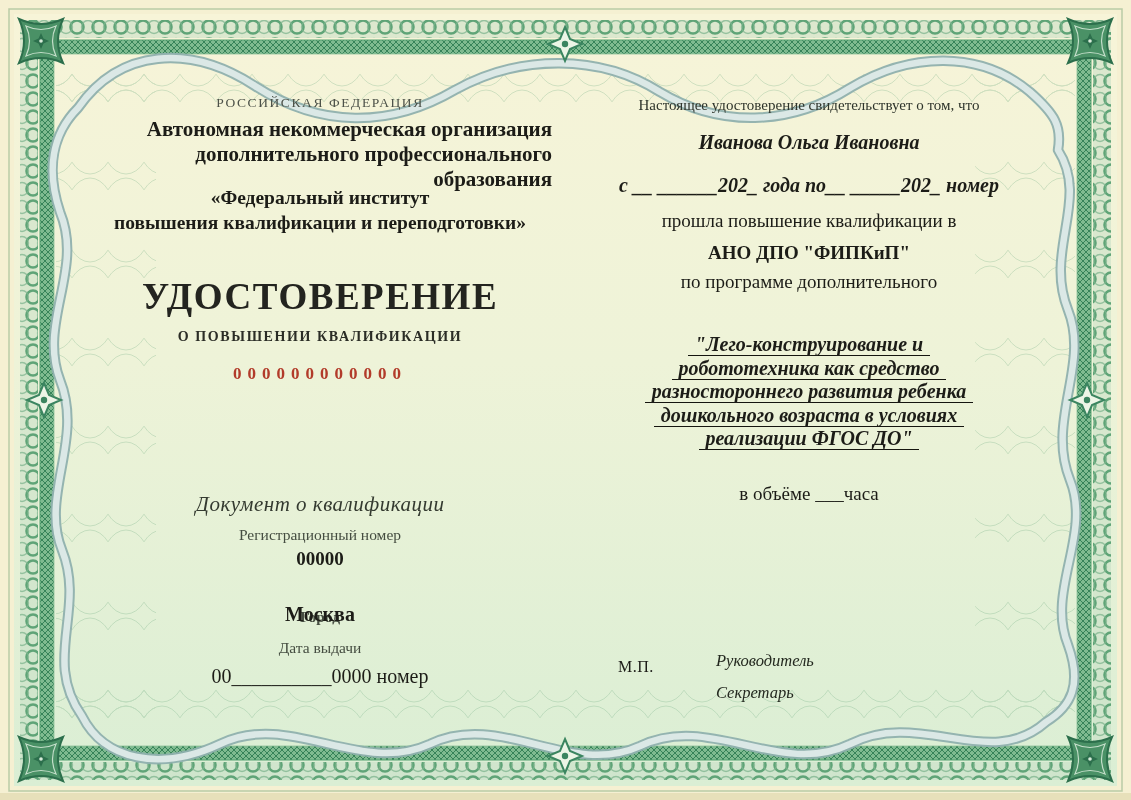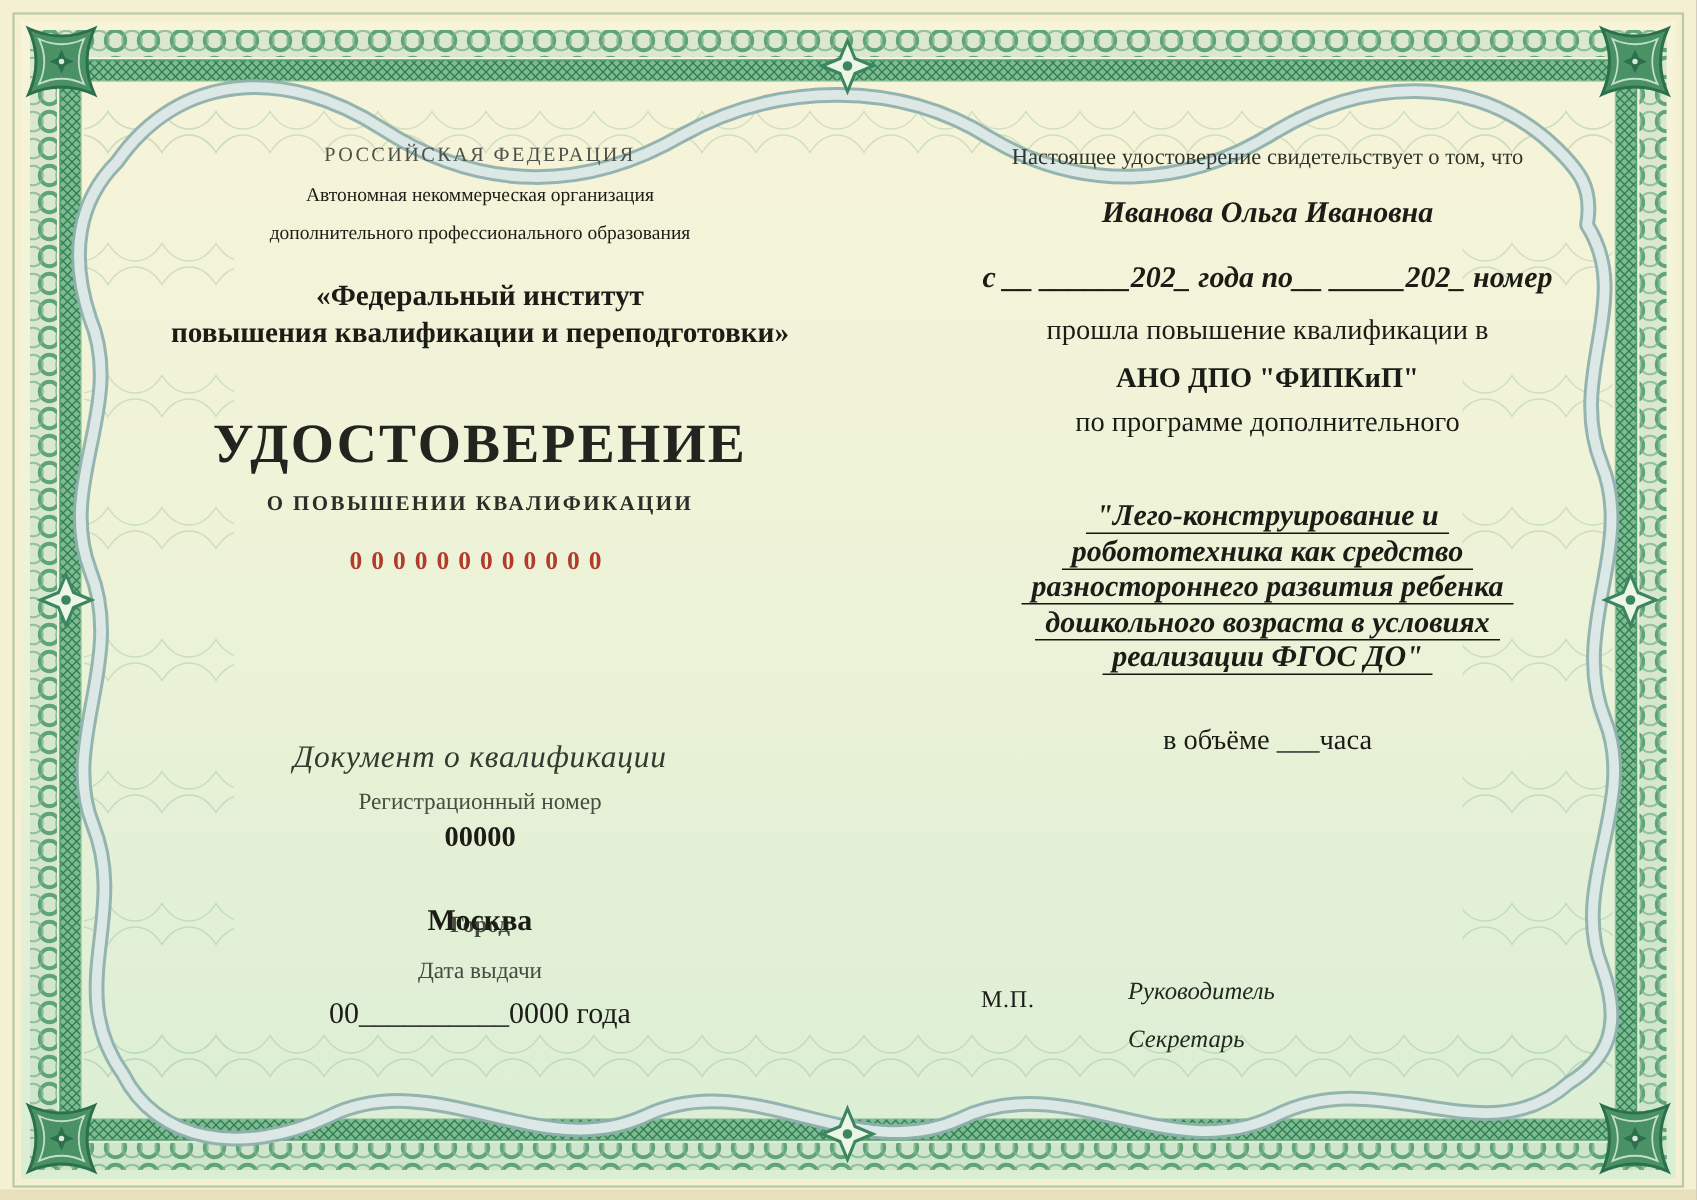--- a/index.html
+++ b/index.html
@@ -12,7 +12,7 @@
   .border-svg{position:absolute;left:0;top:0;z-index:1;}
   .col{position:absolute;top:0;height:100%;z-index:2;}
   .lc{left:88px;width:464px;}
-  .rc{left:630px;width:430px;}
+  .rc{left:594px;width:430px;}
   .blk{position:absolute;width:100%;text-align:center;color:#1c1c17;}
   
   .country{top:95px;font-size:13.5px;letter-spacing:1.6px;color:#4c5148;}

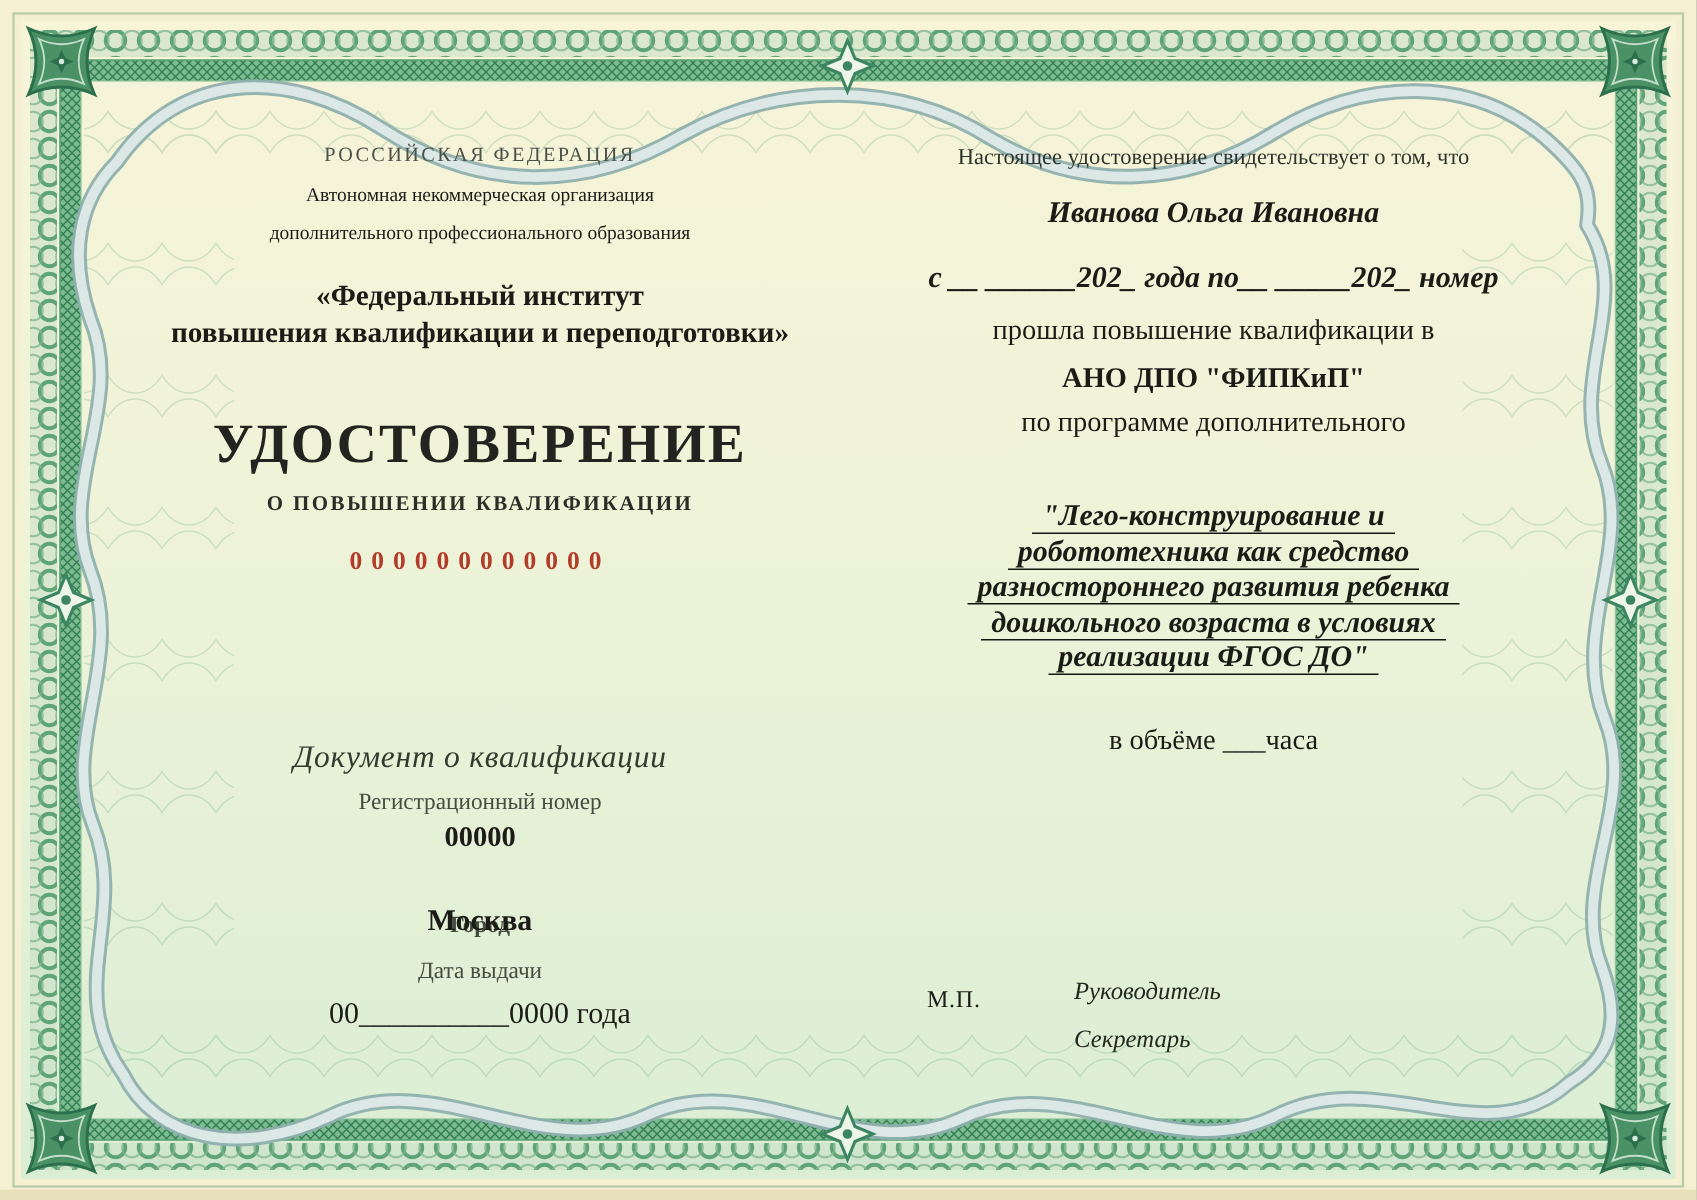--- a/index.html
+++ b/index.html
@@ -16,7 +16,7 @@
   .blk{position:absolute;width:100%;text-align:center;color:#1c1c17;}
   
   .country{top:95px;font-size:13.5px;letter-spacing:1.6px;color:#4c5148;}
-  .org{top:117px;font-size:13px;font-weight:normal;line-height:25px;}
+  .org{top:117px;font-size:21px;font-weight:bold;line-height:25px;text-align:right;}
   .inst{top:185px;font-size:19.5px;font-weight:bold;line-height:25px;}
   .doctitle{top:275px;font-size:37px;font-weight:bold;letter-spacing:1.5px;color:#23241f;}
   .docsub{top:329px;font-size:14px;font-weight:bold;letter-spacing:1.6px;color:#2b2d26;}

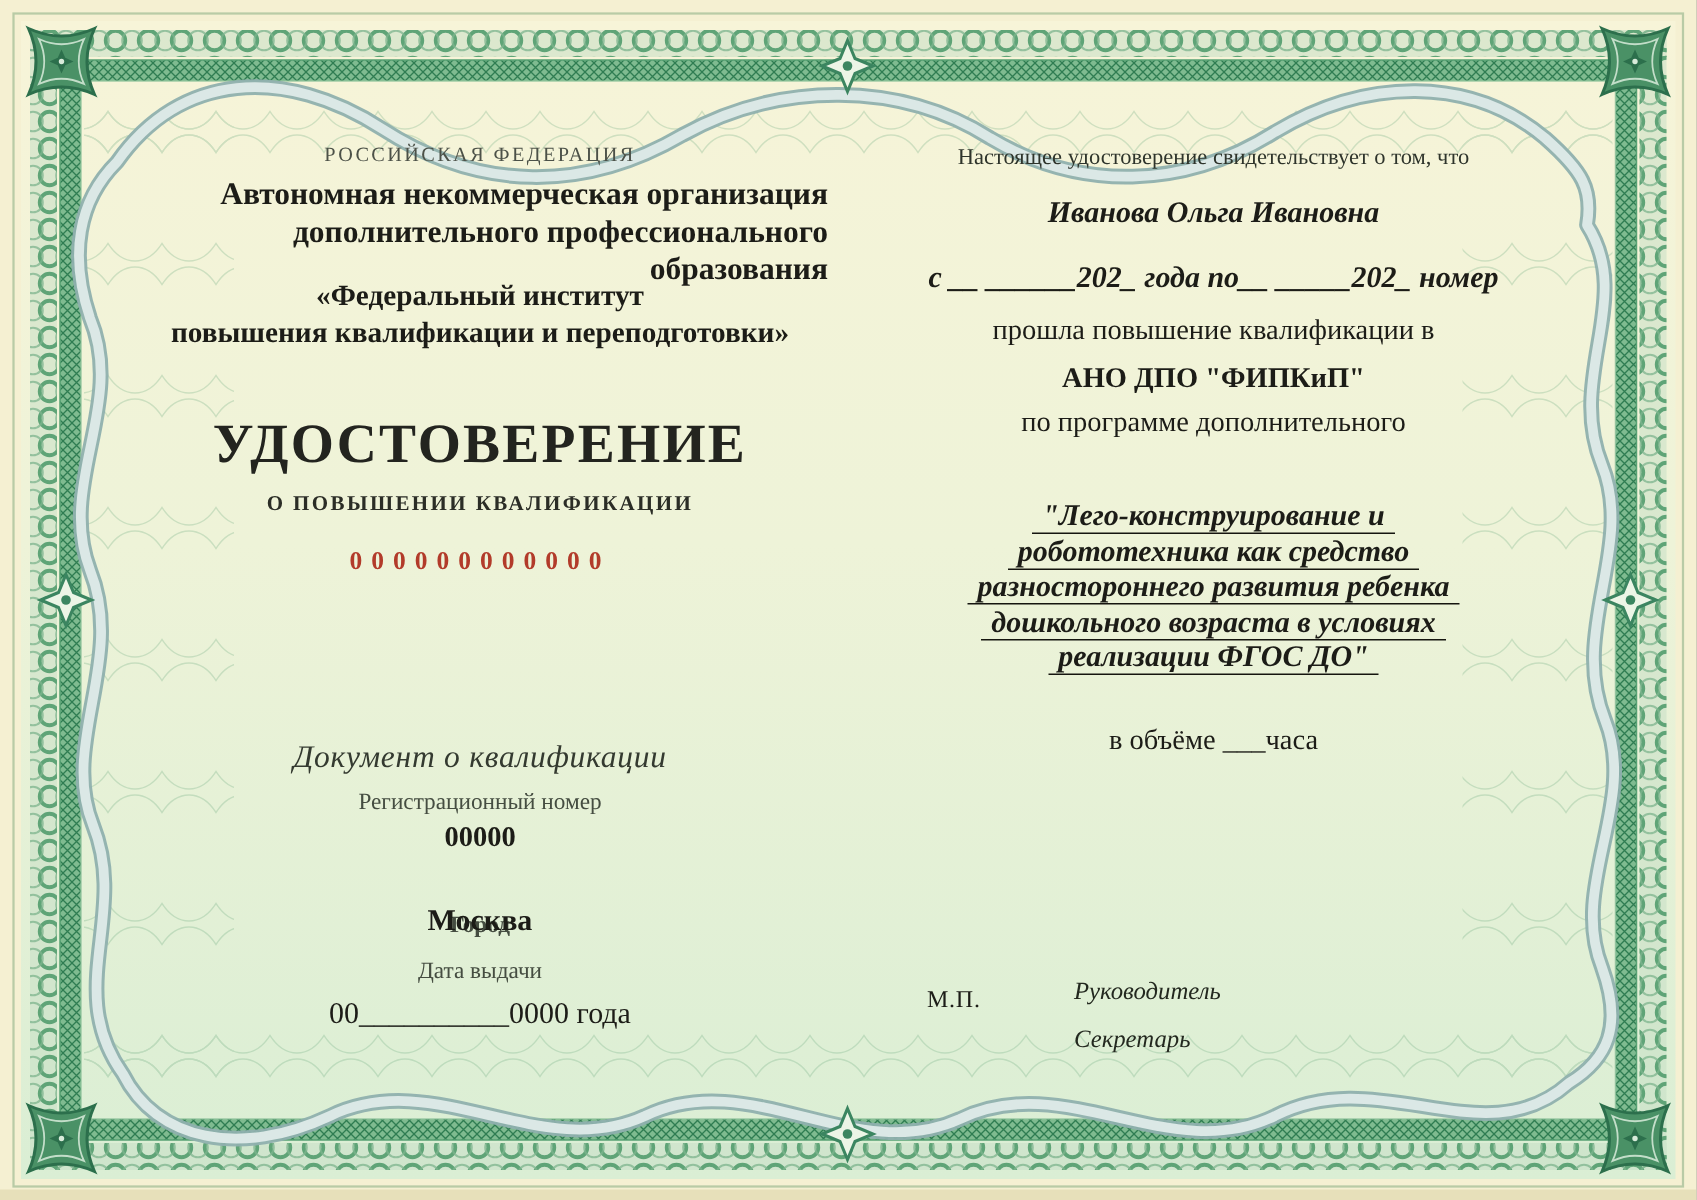--- a/index.html
+++ b/index.html
@@ -177,7 +177,7 @@
     <div class="blk smalllabel citylabel">Город</div>
     <div class="blk cityval">Москва</div>
     <div class="blk smalllabel datelabel">Дата выдачи</div>
-    <div class="blk dateval">00__________0000 года</div>
+    <div class="blk dateval">00__________0000 номер</div>
   </div>
 
   <div class="col rc">

